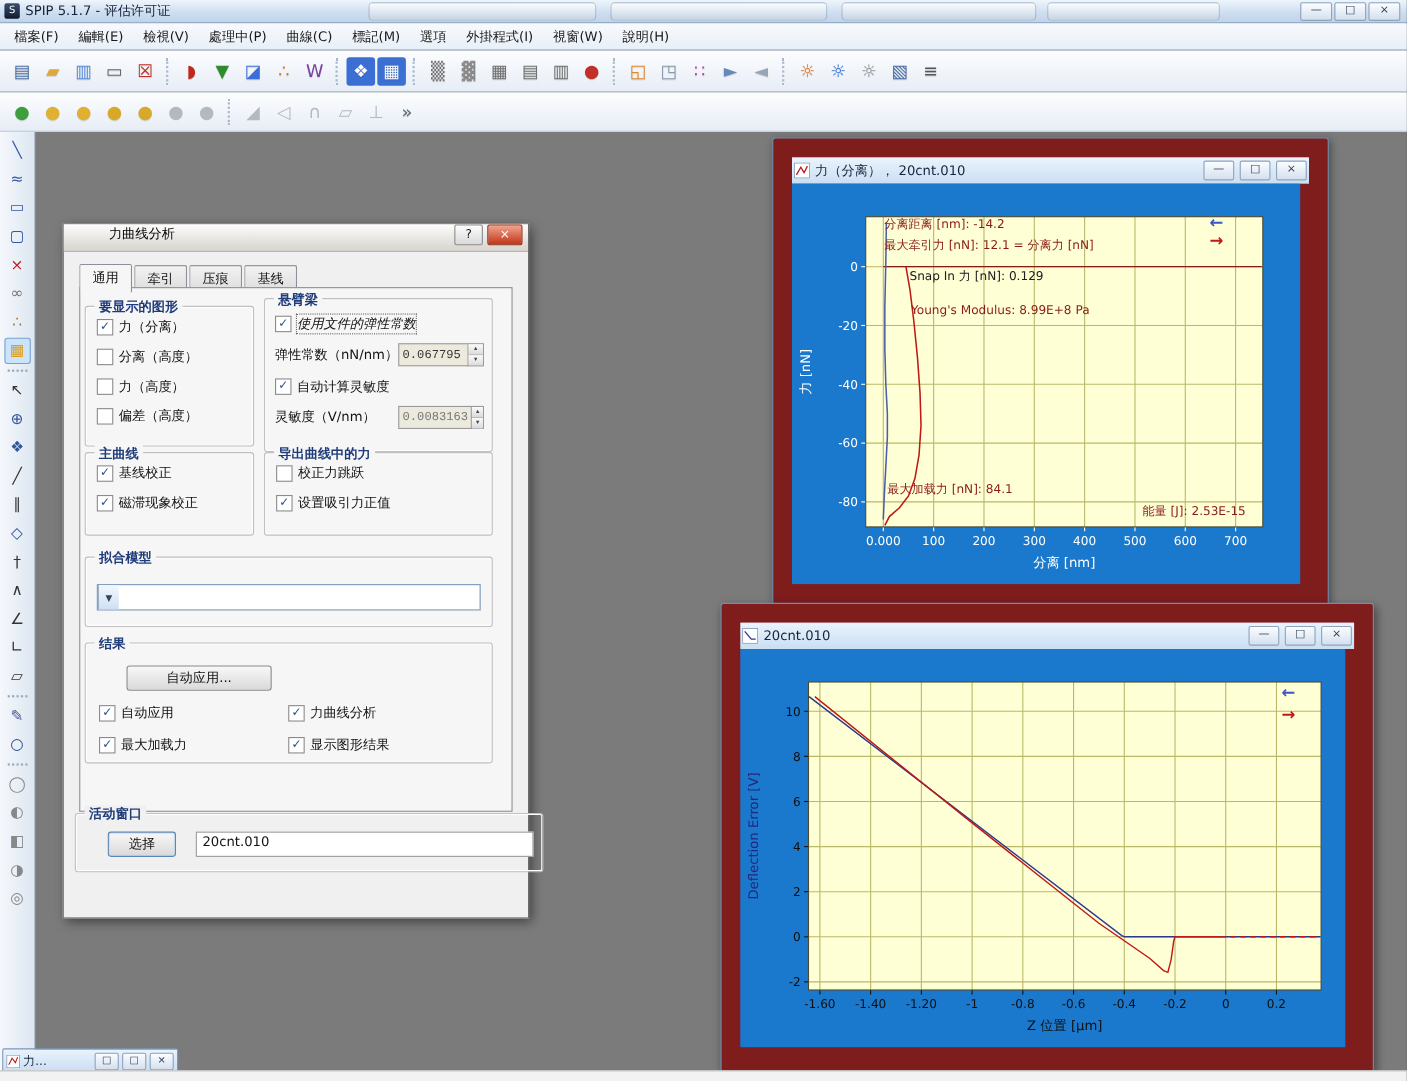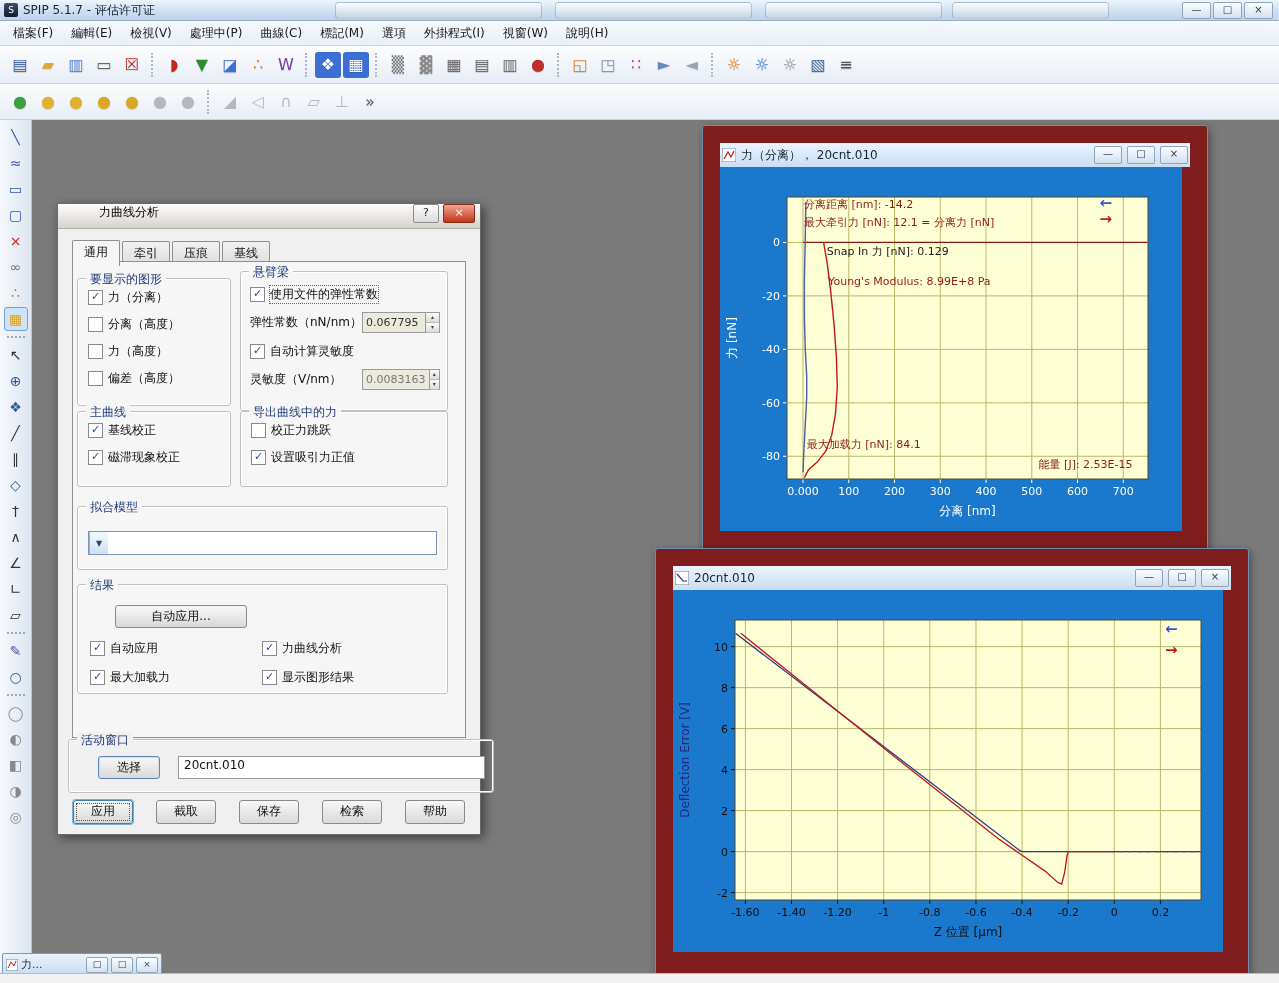--- a/index.html
+++ b/index.html
@@ -83,7 +83,7 @@
   .tabpage{position:absolute;left:14px;top:57px;width:392px;height:475px;background:#f6f6f6;
            border:1px solid #8c8f98;}
   .group{position:absolute;border:1px solid #c0c0c0;border-radius:3px;box-shadow:inset 0 0 0 1px #ffffff;}
-  .group-title{position:absolute;top:-8px;left:8px;background:#f6f6f6;padding:0 4px;color:#1f3c7a;font-size:12px;}
+  .group-title{position:absolute;top:-8px;left:8px;background:#f6f6f6;padding:0 4px;color:#1f3c7a;font-size:12px;font-weight:bold;}
   .chk{display:flex;align-items:center;gap:5px;}
   .chk-box{width:13px;height:13px;border:1px solid #8a8a8a;background:#fff;font-size:11px;line-height:12px;
            text-align:center;color:#2a4d8f;font-weight:bold;flex:0 0 13px;}

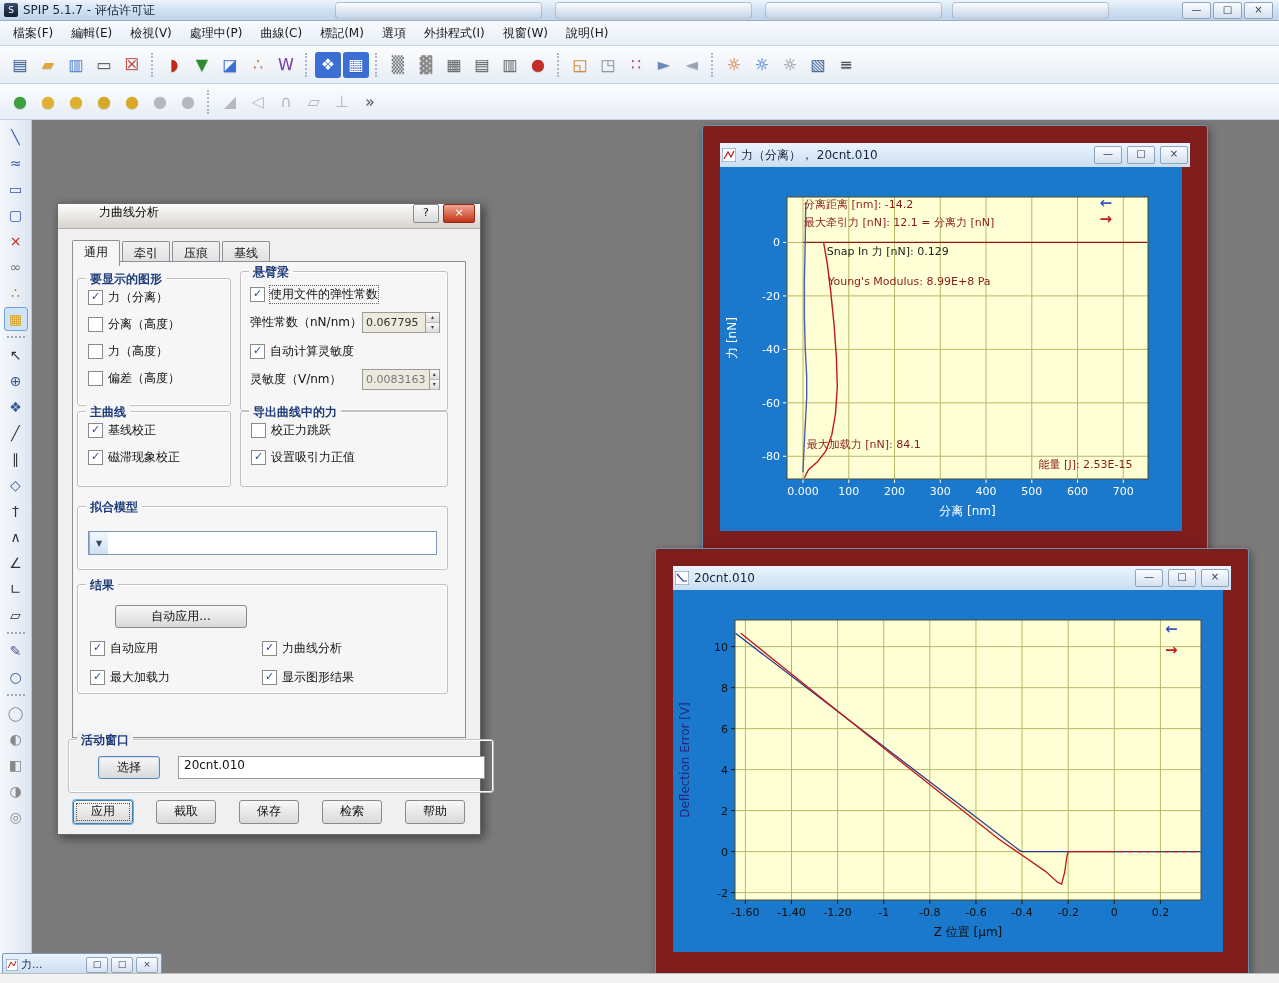--- a/index.html
+++ b/index.html
@@ -88,7 +88,7 @@
   .chk-box{width:13px;height:13px;border:1px solid #8a8a8a;background:#fff;font-size:11px;line-height:12px;
            text-align:center;color:#2a4d8f;font-weight:bold;flex:0 0 13px;}
   .chk-lab{font-size:12px;color:#111;}
-  .chk.focused .chk-lab{outline:1px dotted #666;}
+  .chk.focused .chk-lab{outline:1px dotted #666;font-style:italic;}
   .chk-col > .chk{margin:10px 0 0 10px;}
   .field-row{display:flex;align-items:center;justify-content:space-between;margin:9px 7px 0 9px;}
   .flabel{font-size:12px;}

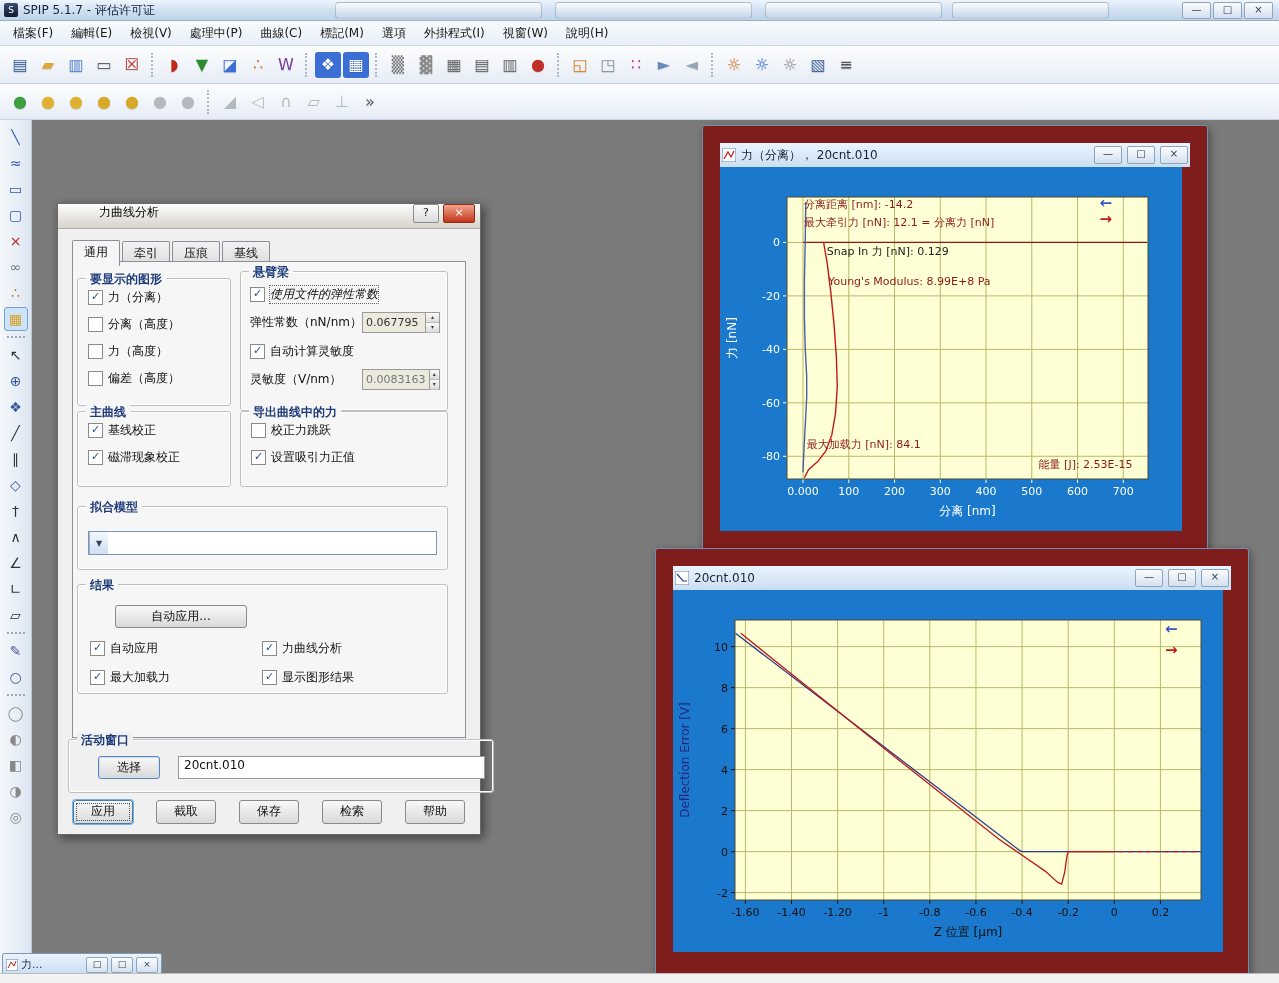--- a/index.html
+++ b/index.html
@@ -93,7 +93,7 @@
   .field-row{display:flex;align-items:center;justify-content:space-between;margin:9px 7px 0 9px;}
   .flabel{font-size:12px;}
   .spin-field{display:flex;align-items:center;border:1px solid #9a9a9a;background:#ece9dd;height:19px;width:76px;}
-  .spin-val{flex:1;font-size:11px;padding:0 3px;color:#333;text-align:left;}
+  .spin-val{flex:1;font-size:11px;padding:0 3px;color:#333;text-align:left;font-family:Liberation Mono, monospace;}
   .spinner{display:flex;flex-direction:column;width:13px;border-left:1px solid #9a9a9a;}
   .spinner i{font-style:normal;font-size:6px;line-height:8px;height:9px;text-align:center;
              background:linear-gradient(#fafafa,#dcdcdc);border-bottom:1px solid #bbb;color:#444;}

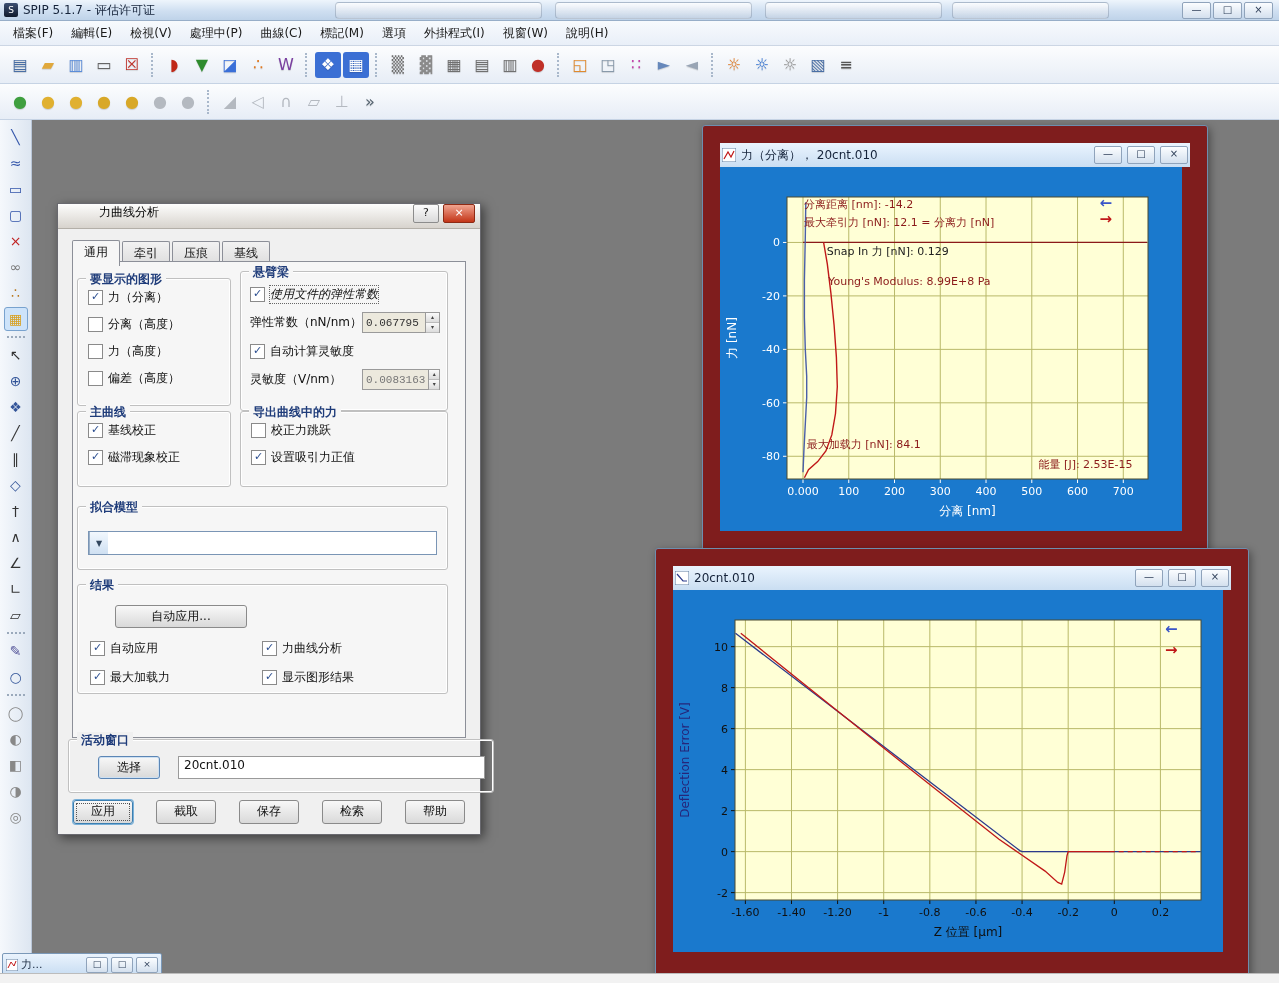--- a/index.html
+++ b/index.html
@@ -648,13 +648,6 @@
       </div>
     </div>
 
-    <div id="dlg-buttons">
-        <div class="btn default">应用</div>
-        <div class="btn">截取</div>
-        <div class="btn">保存</div>
-        <div class="btn">检索</div>
-        <div class="btn">帮助</div>
-      </div>
   </div>
 
   <div class="min-child">

